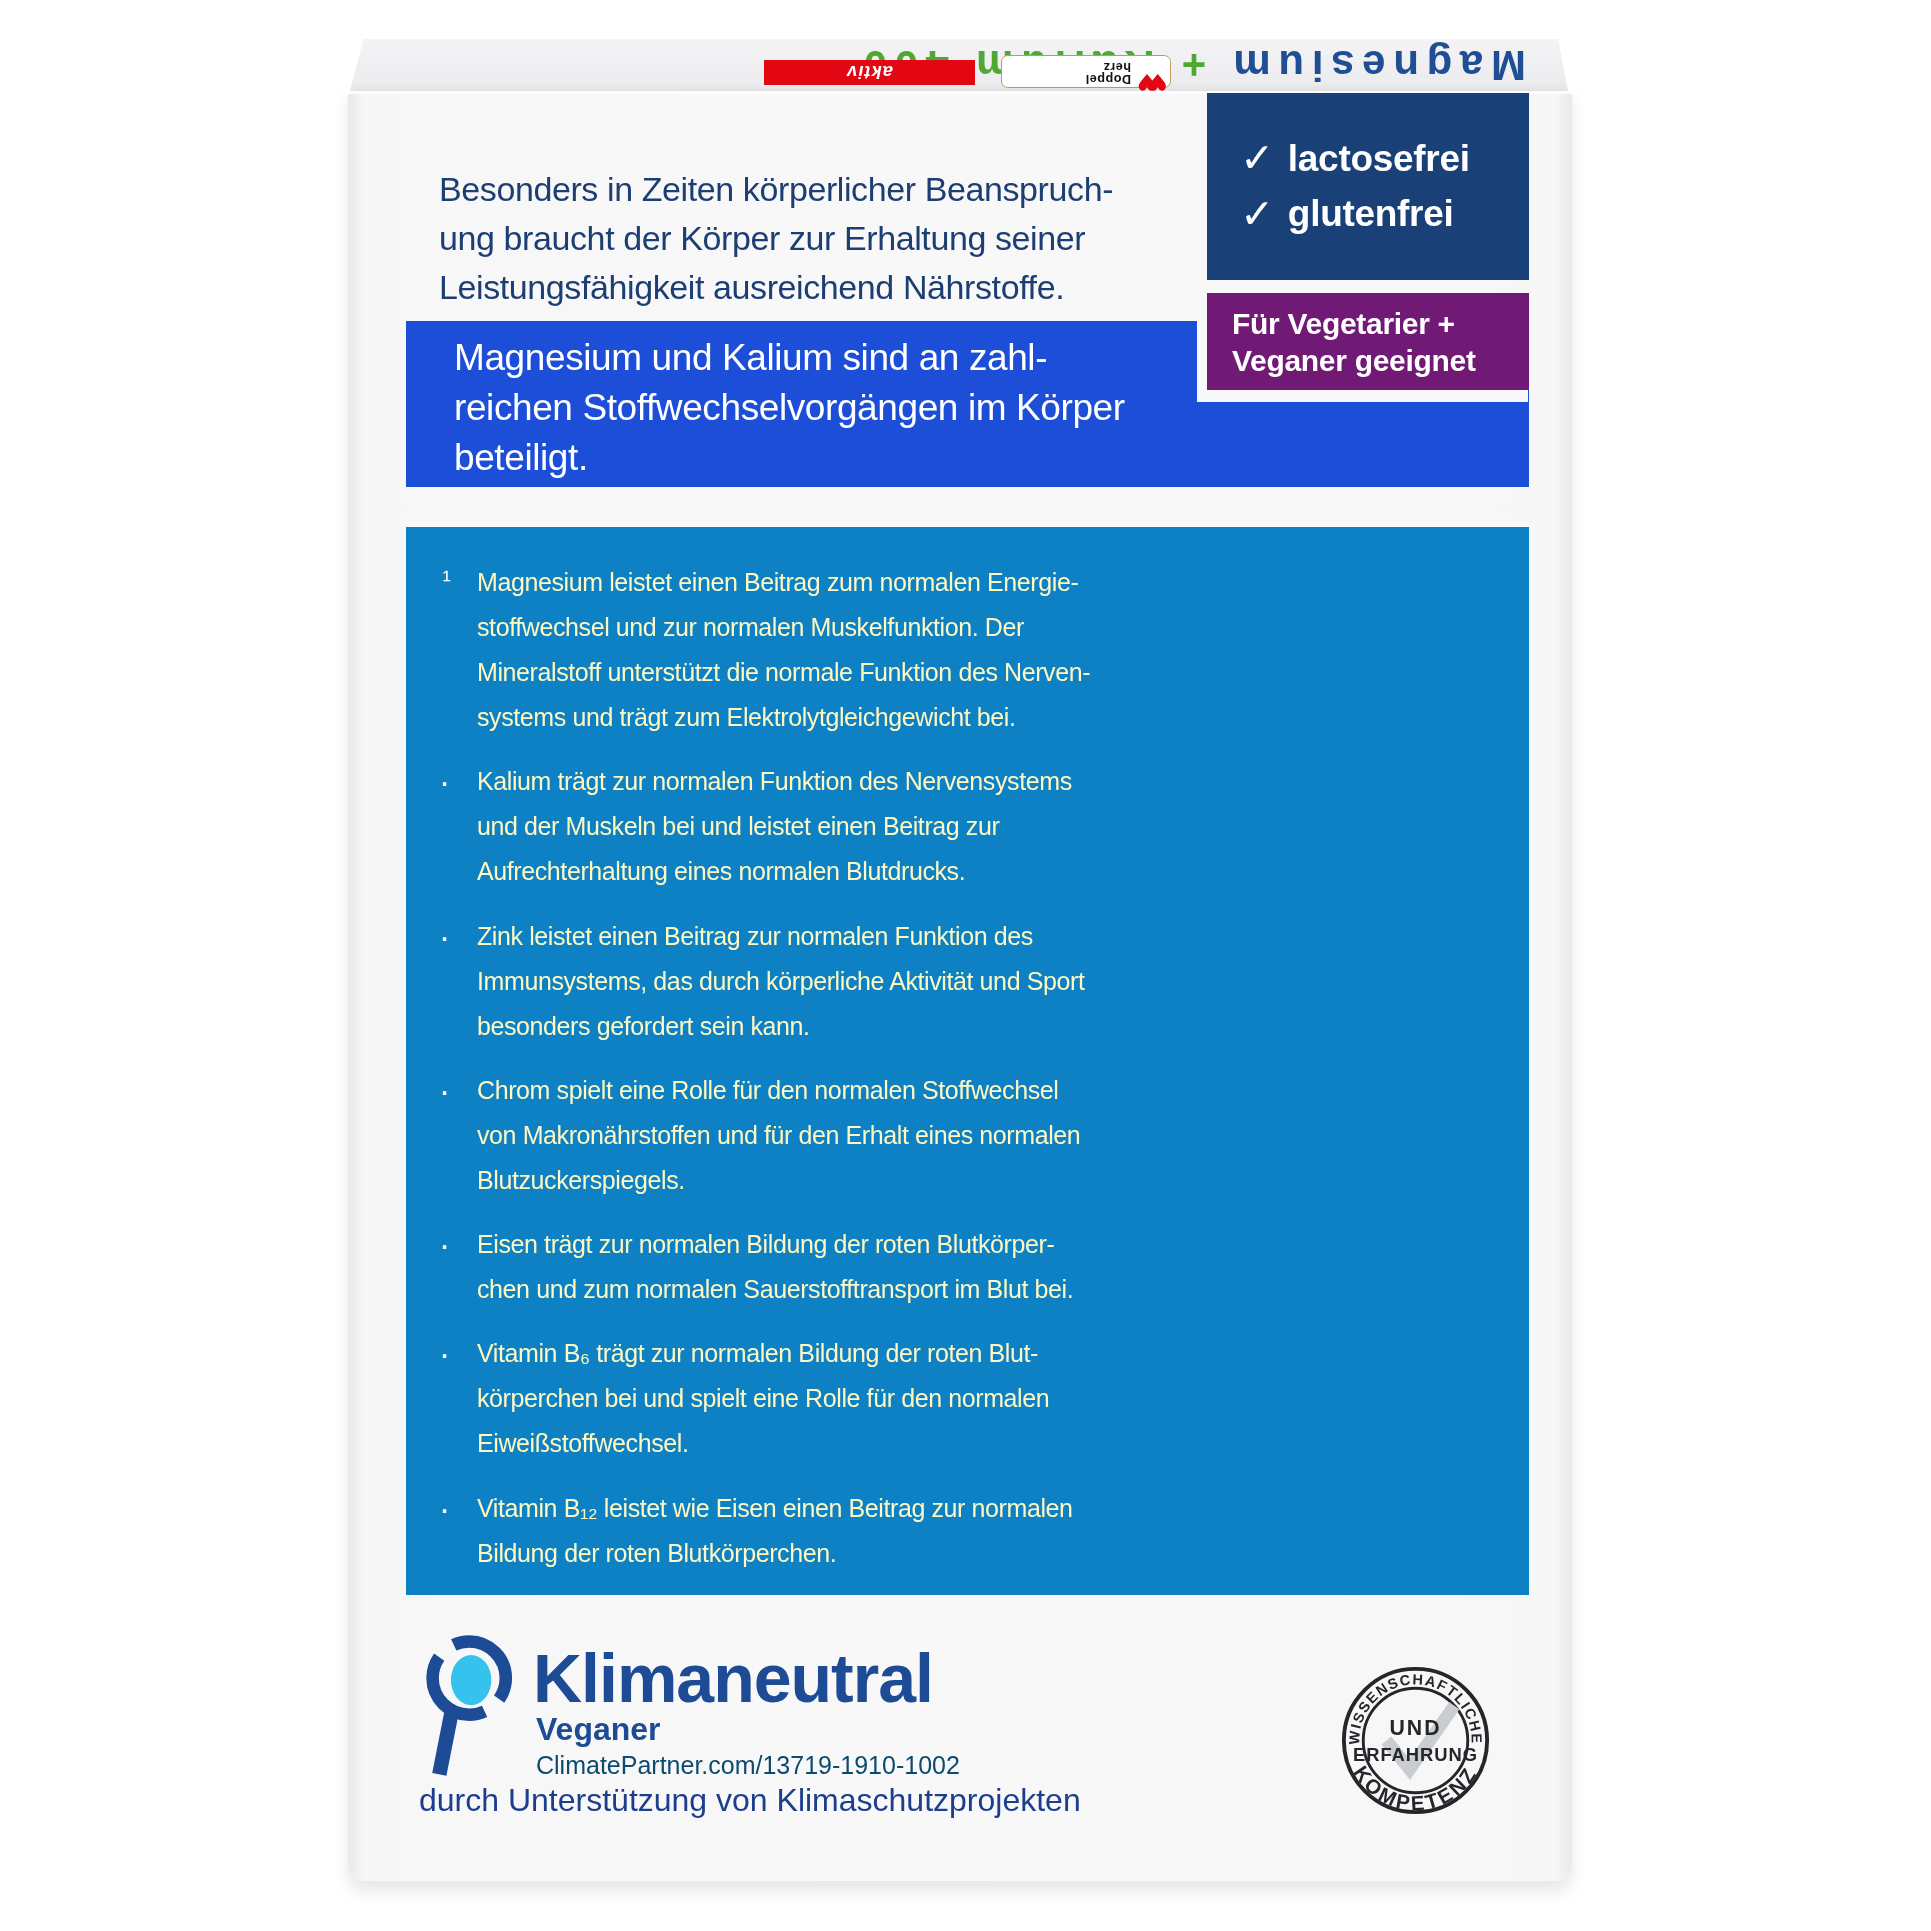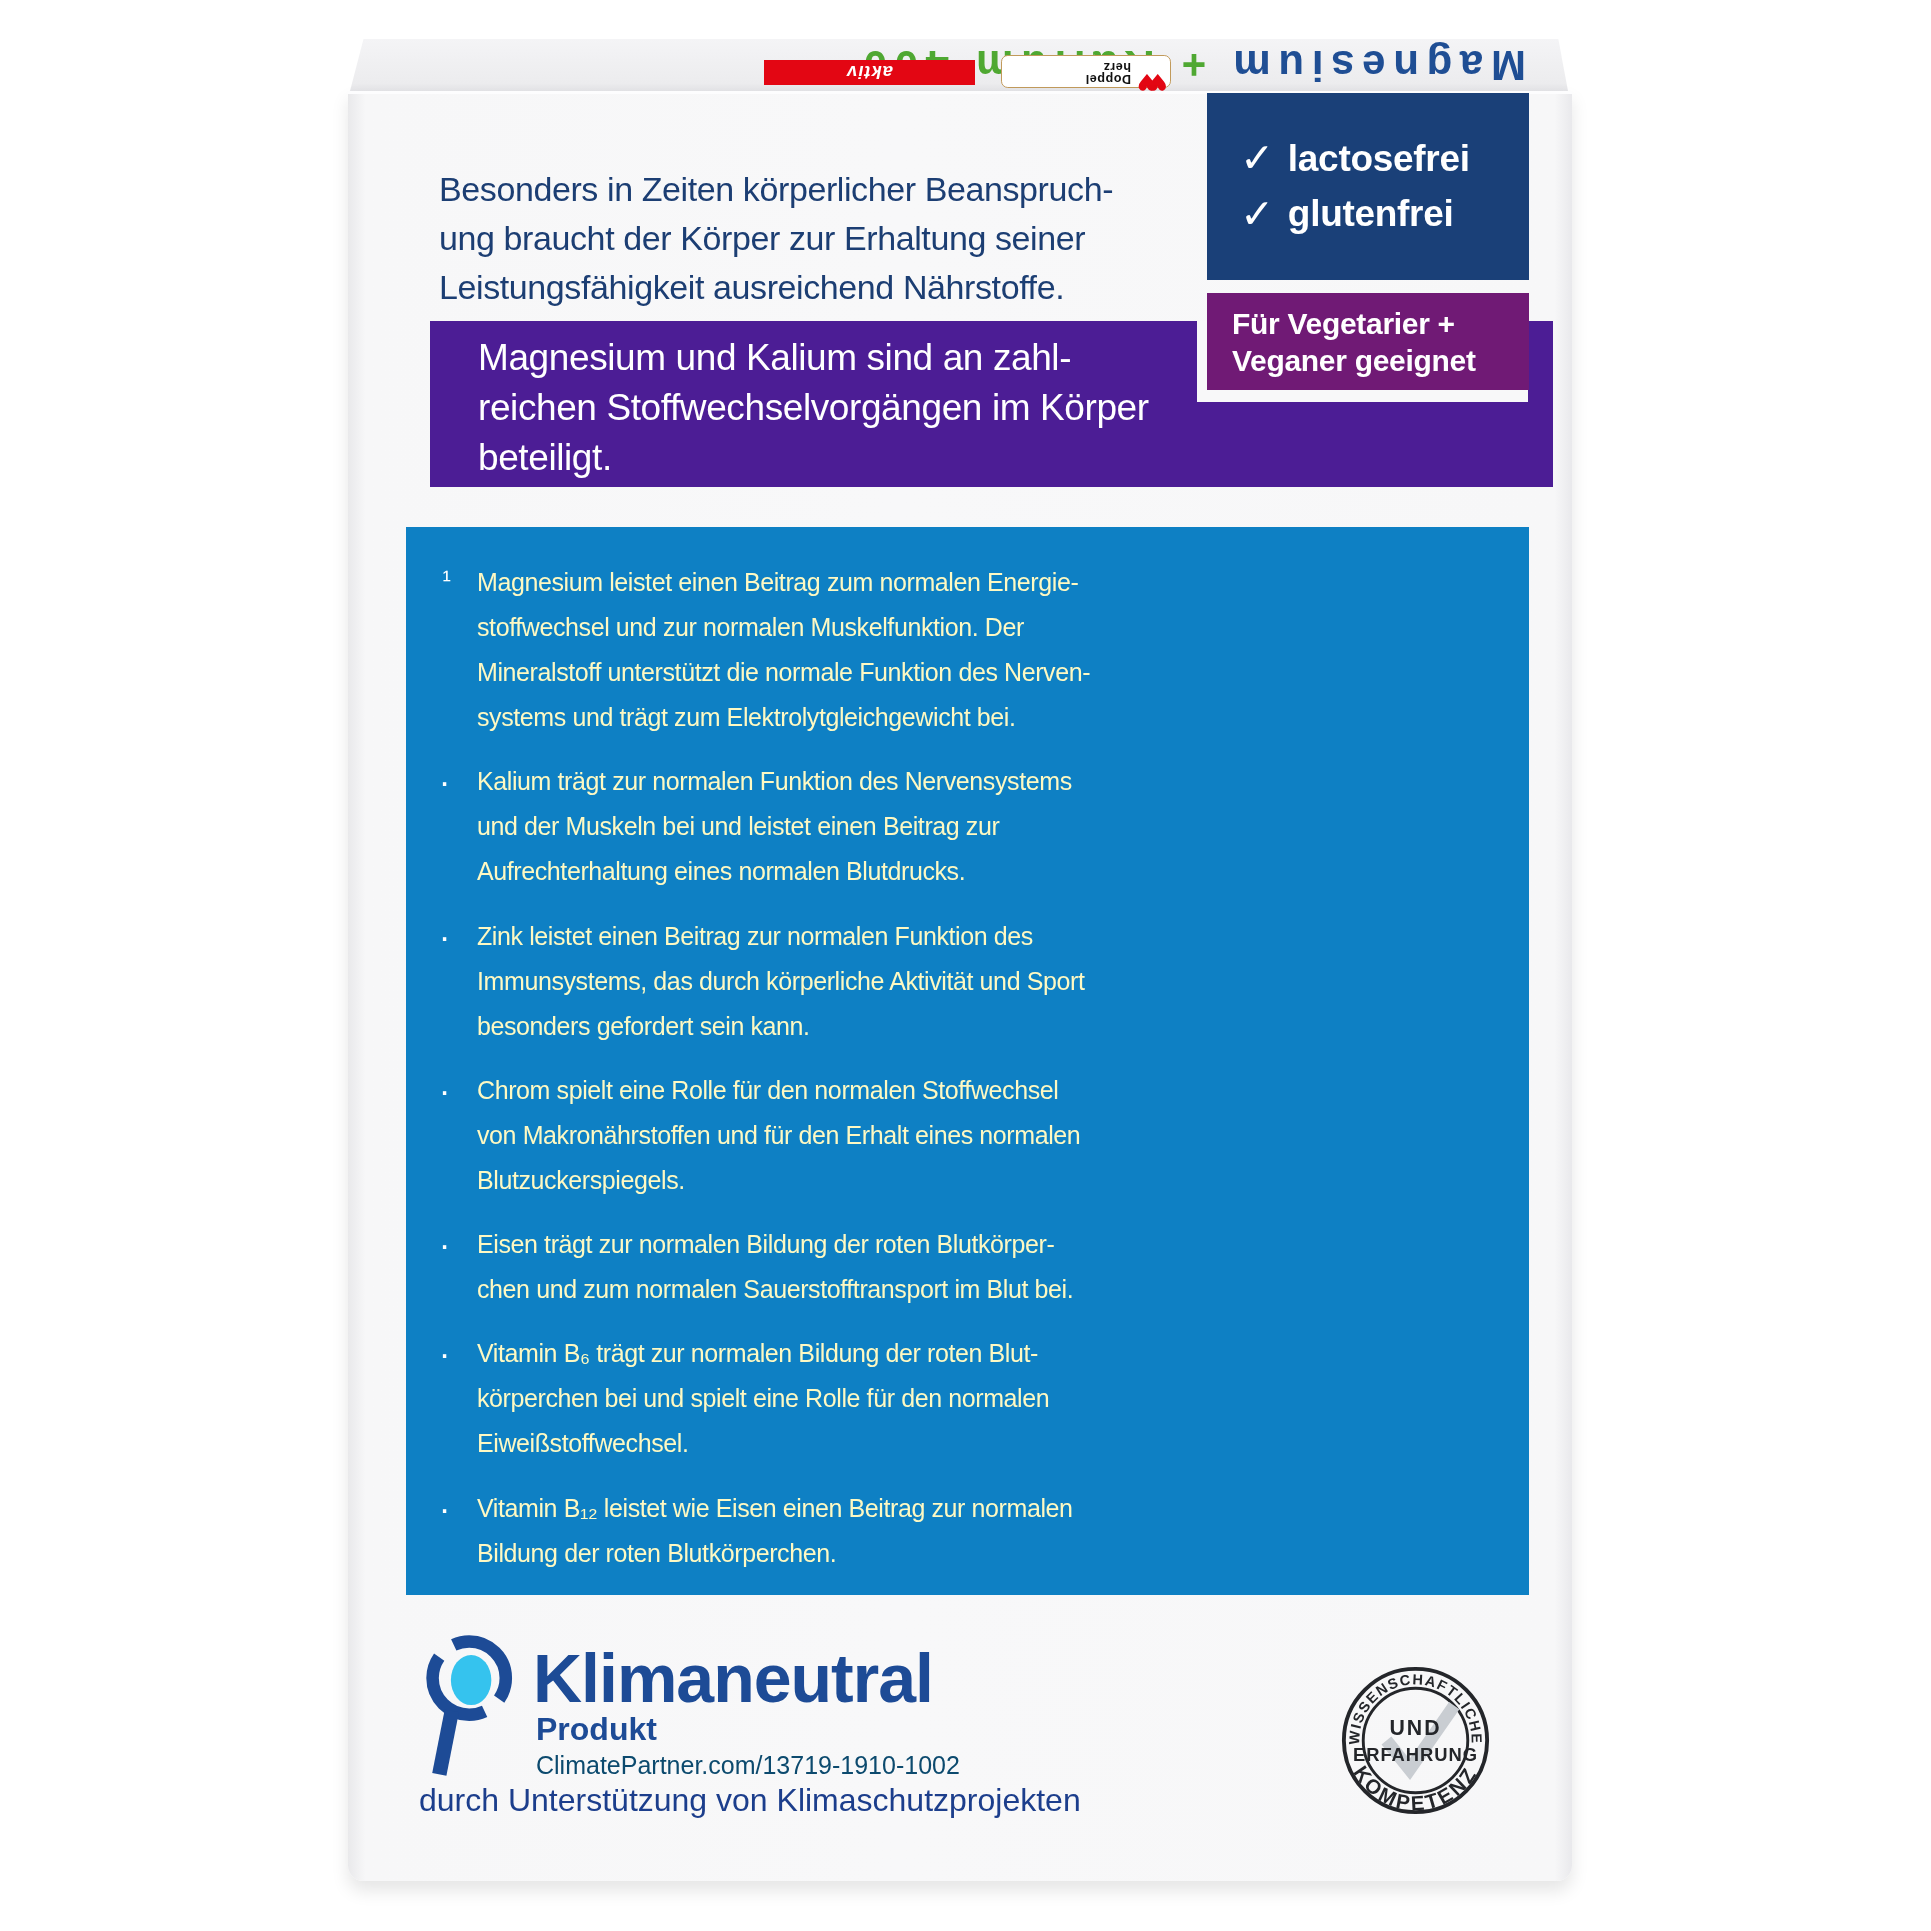--- a/index.html
+++ b/index.html
@@ -49,7 +49,7 @@
          letter-spacing:-0.3px;white-space:pre-line;}
 
   
-  .gnote{left:430px;top:321px;width:1123px;height:166px;background:#4c1d95;}
+  .gnote{left:406px;top:321px;width:1123px;height:166px;background:#1d4ed8;}
   .gnote p{margin:0;padding:11.6px 0 0 48px;color:#fff;font-size:37px;line-height:50px;
            letter-spacing:-0.4px;white-space:pre-line;}
   .notch{left:1197px;top:321px;width:331px;height:81px;background:#f8f8f9;}

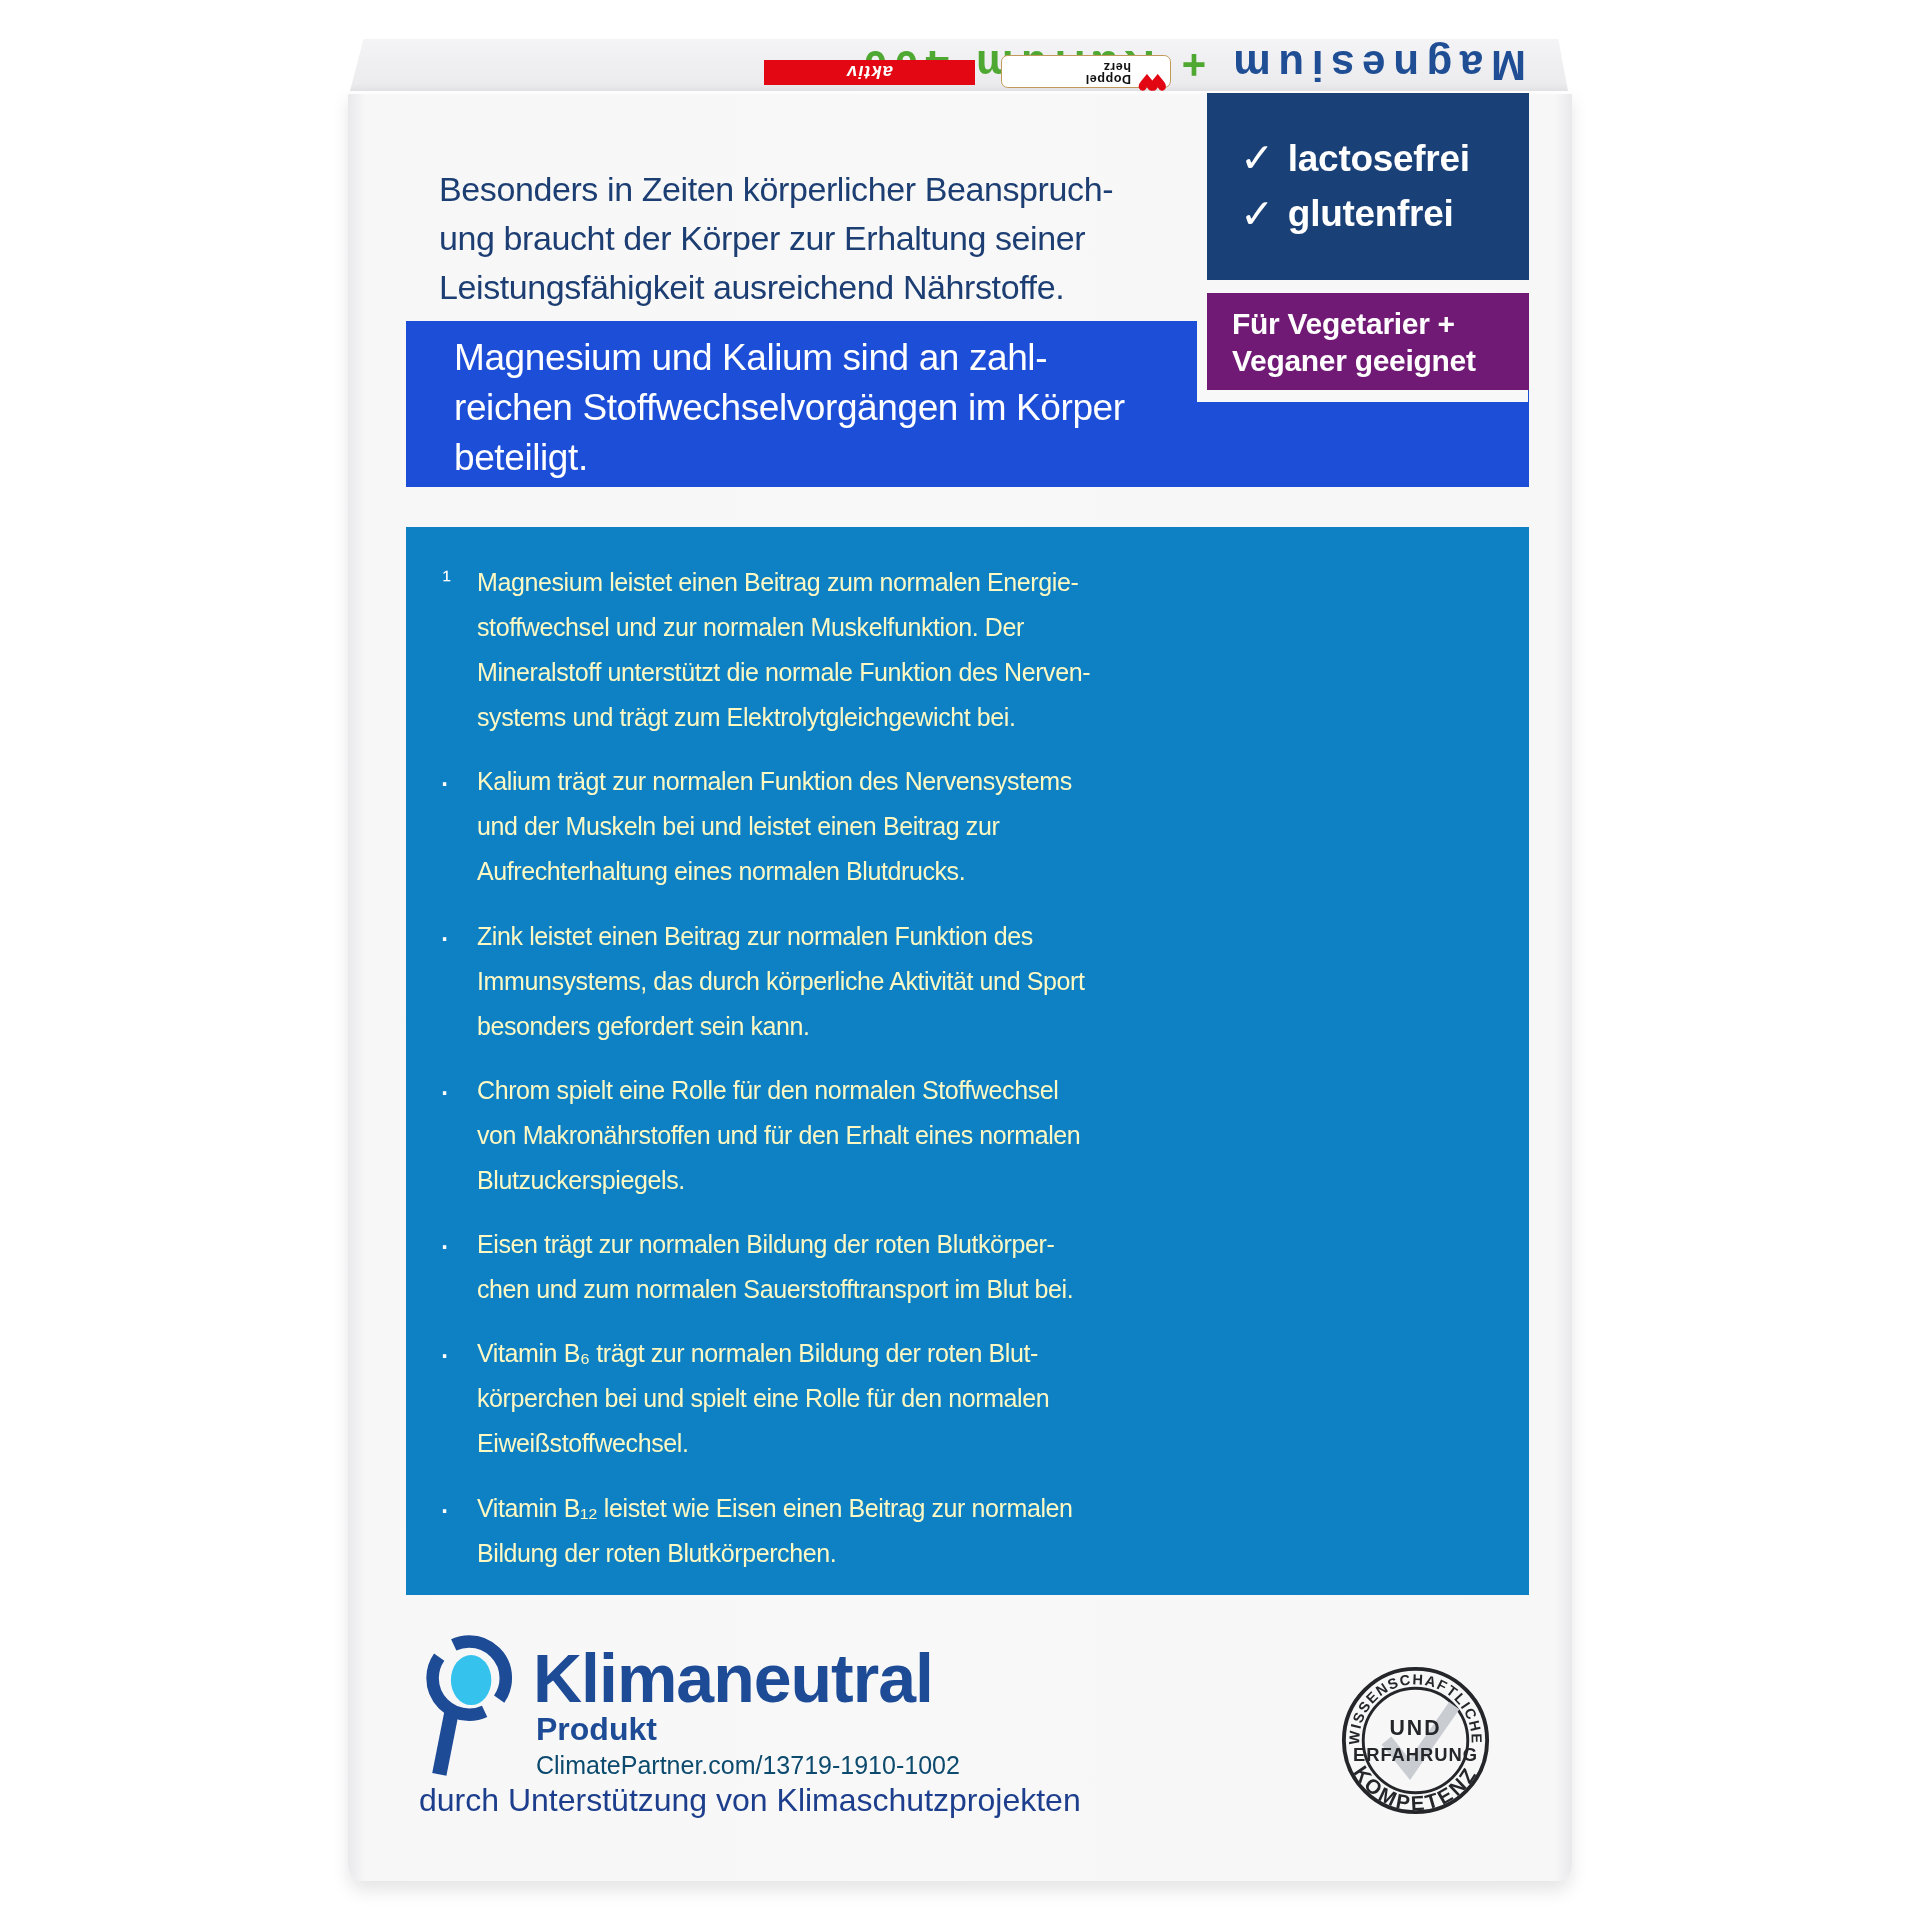--- a/index.html
+++ b/index.html
@@ -168,7 +168,7 @@
   <line x1="32" y1="86" x2="19" y2="152" stroke="#1d4b96" stroke-width="15"></line>
 </svg>
 <div class="abs cp-title">Klimaneutral</div>
-<div class="abs cp-sub">Produkt</div>
+<div class="abs cp-sub">Veganer</div>
 <div class="abs cp-url">ClimatePartner.com/13719-1910-1002</div>
 <div class="abs cp-foot">durch Unterstützung von Klimaschutzprojekten</div>
 

